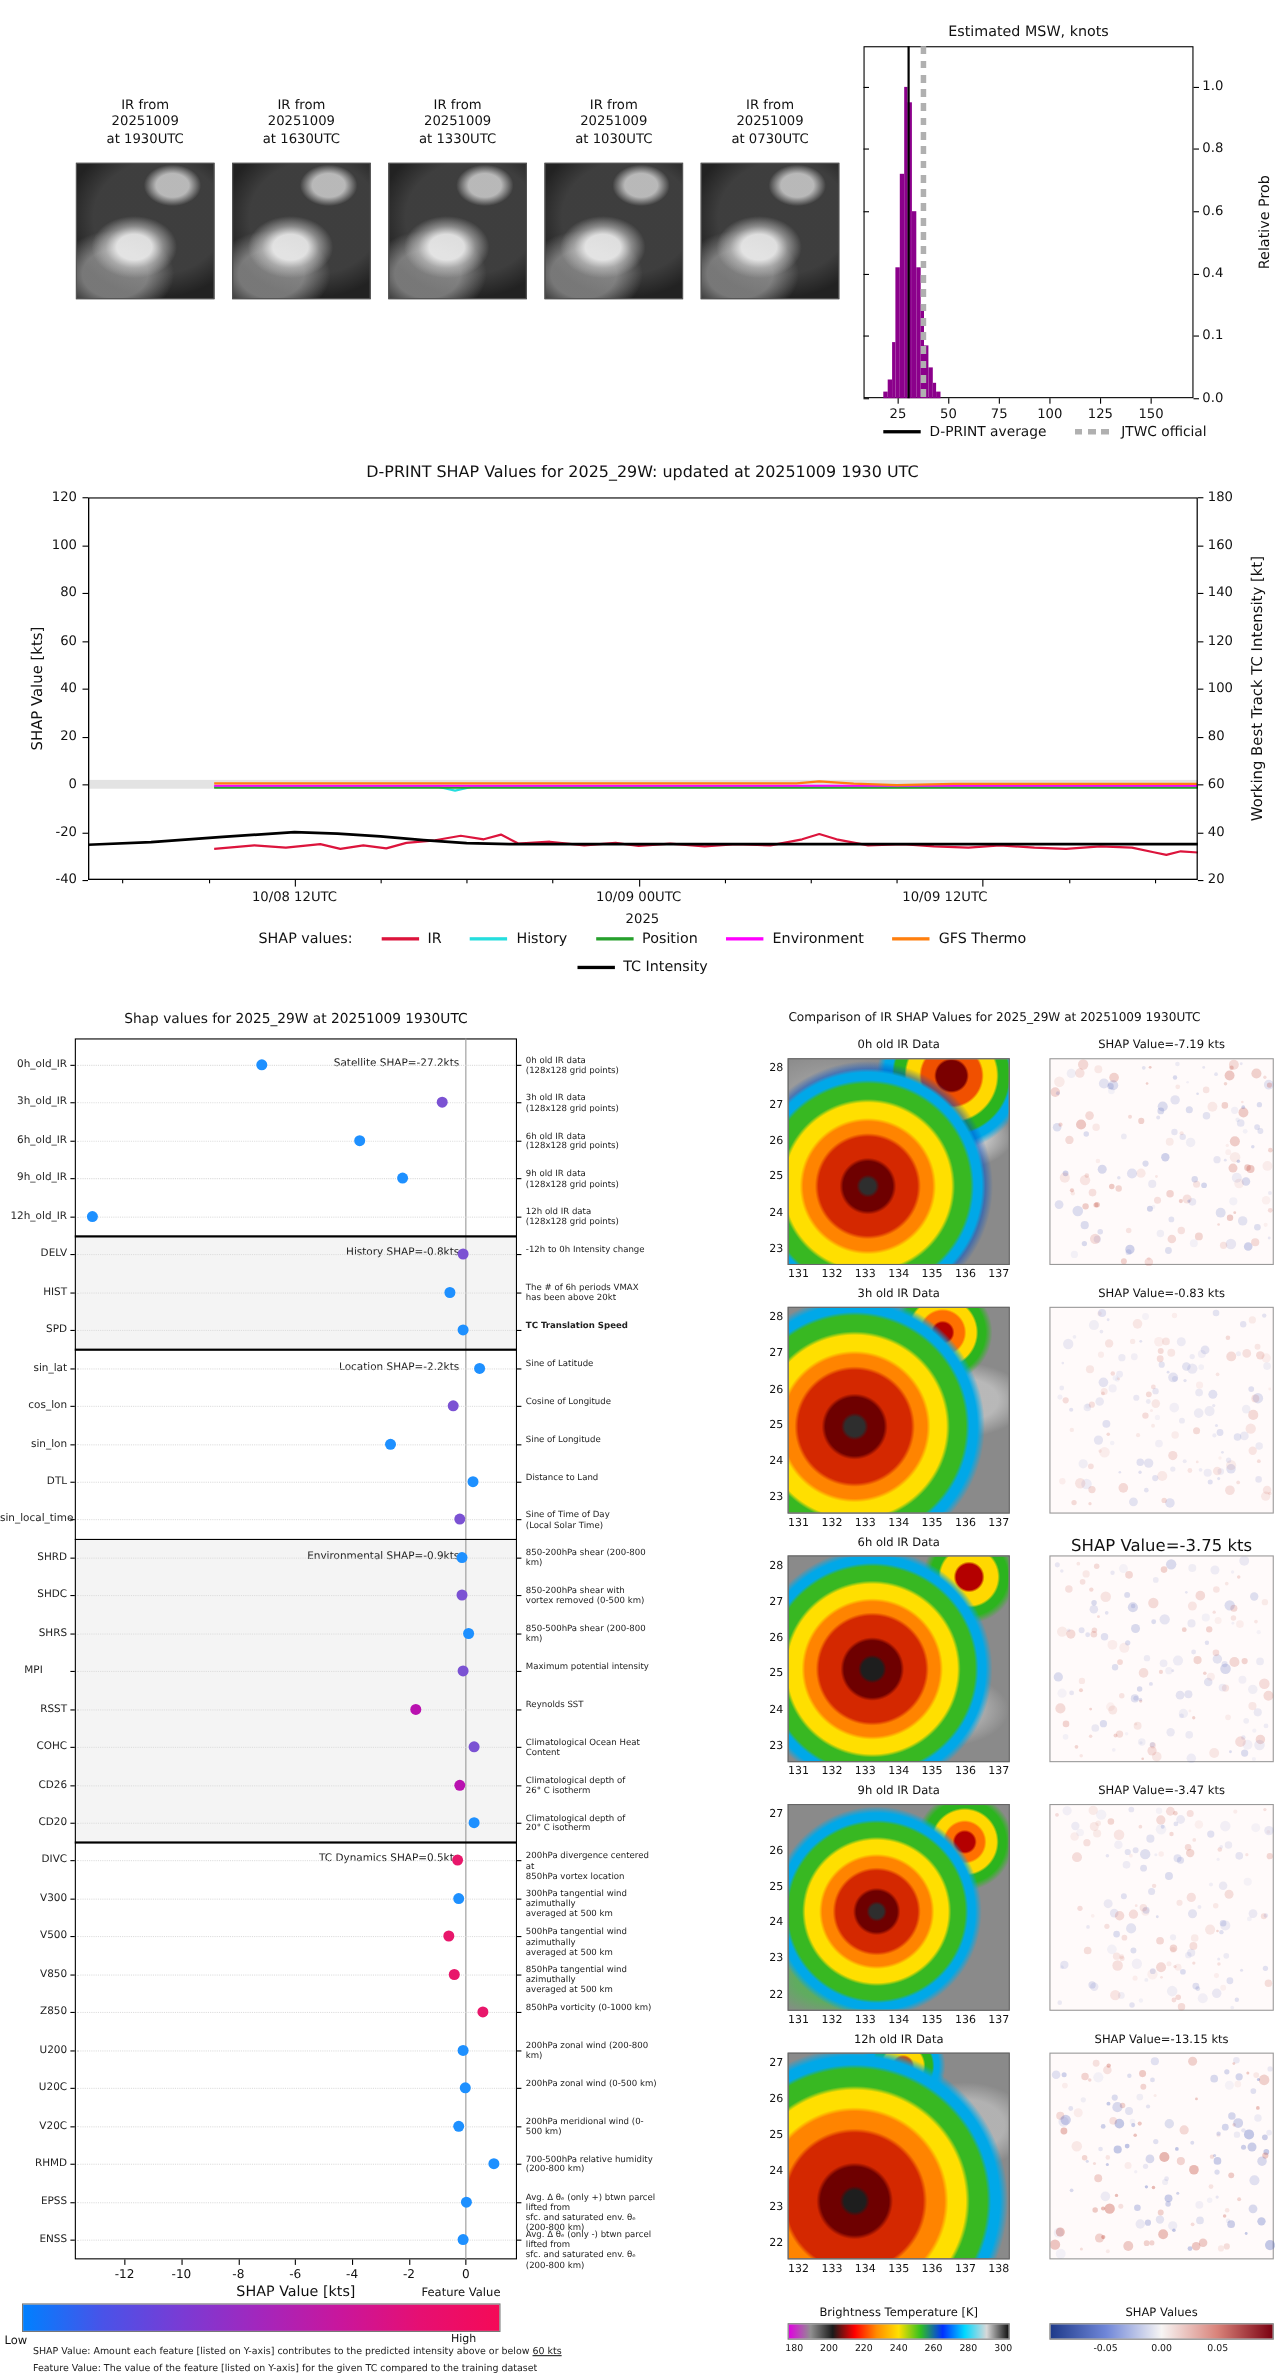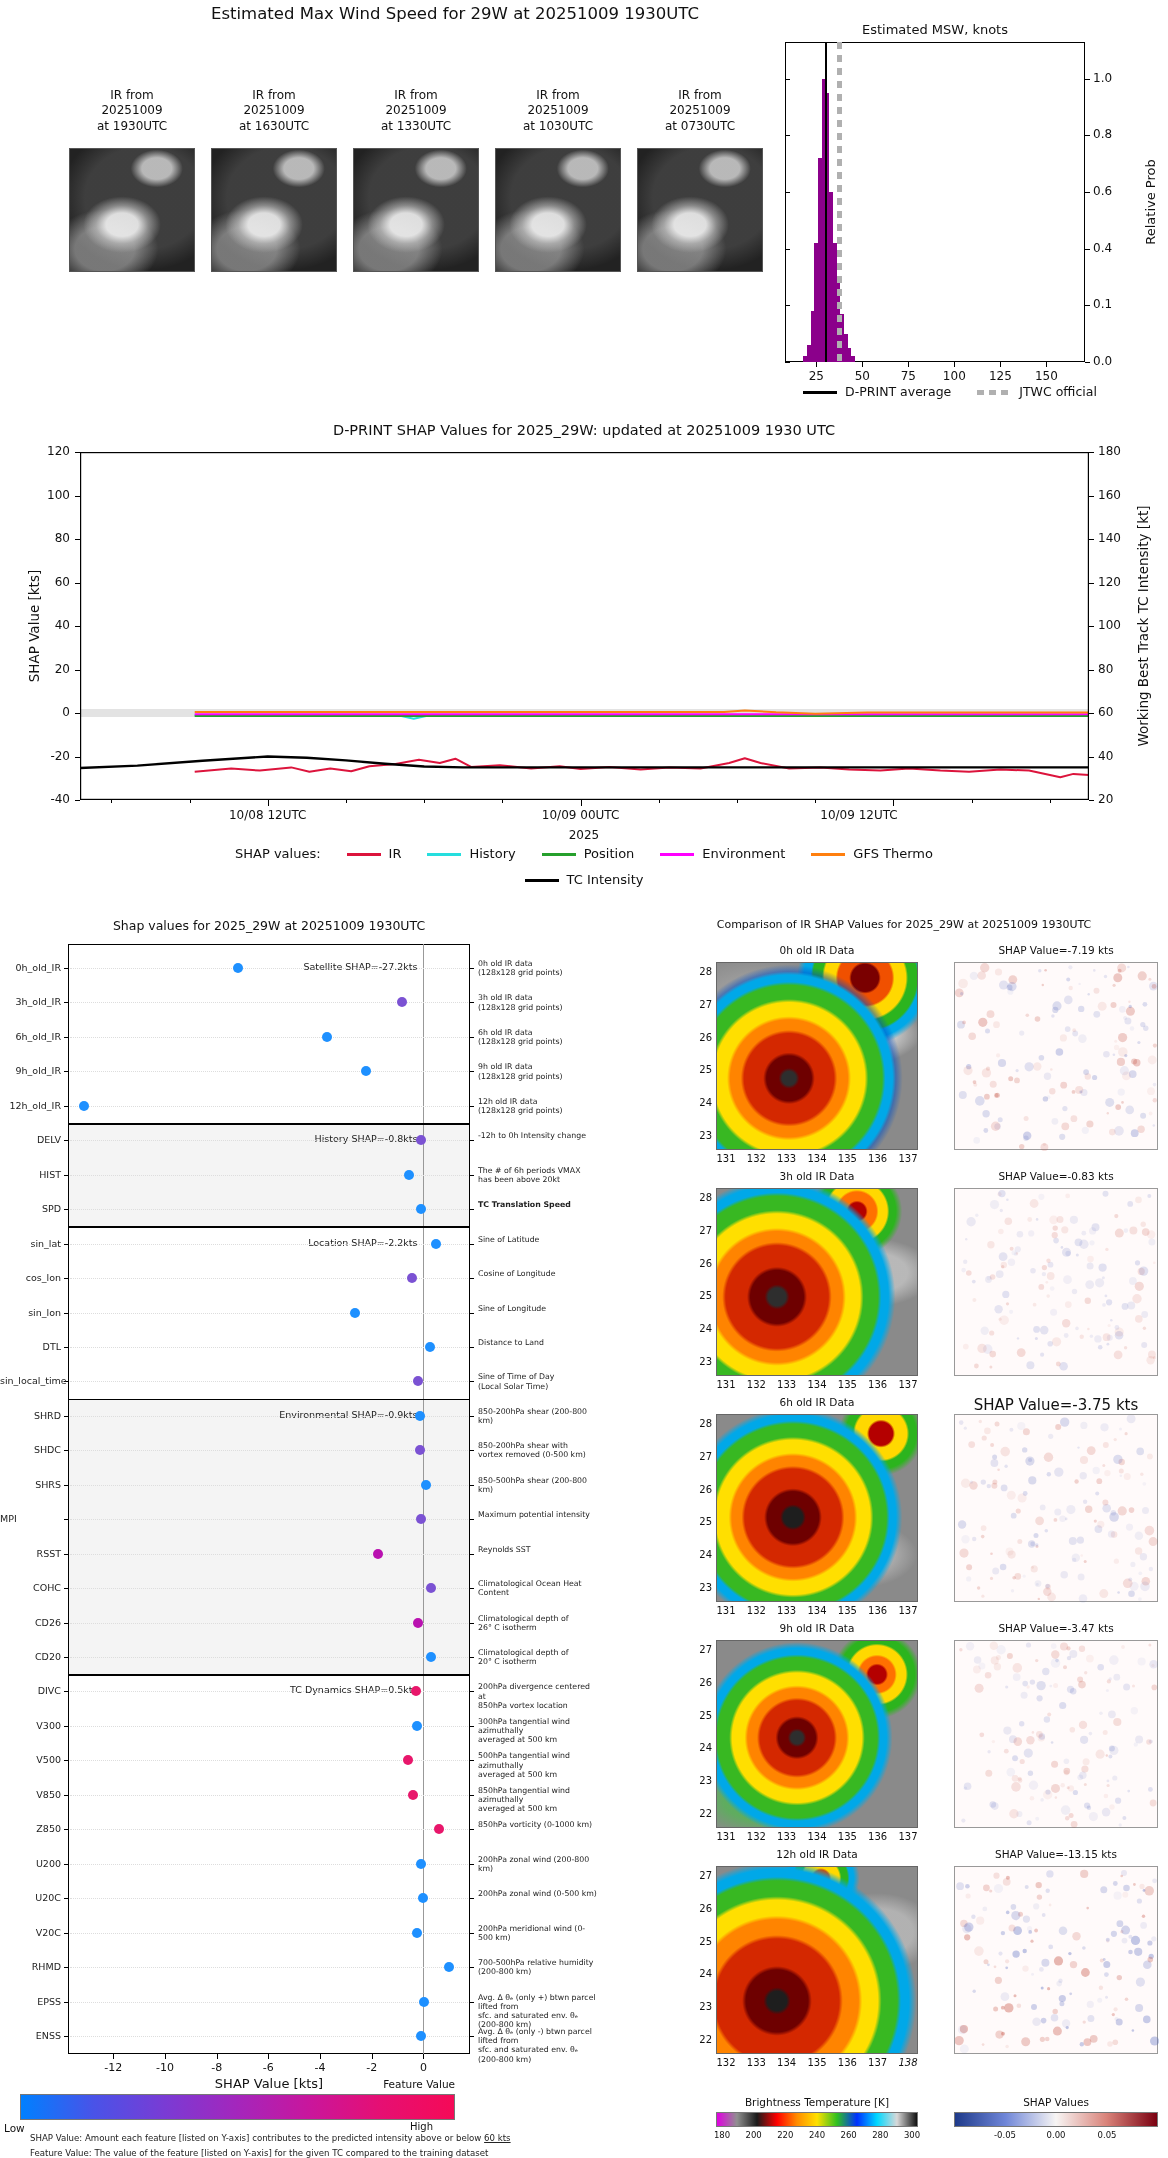--- a/index.html
+++ b/index.html
@@ -59,7 +59,6 @@
 <body>
 
 <div id="root">
-  <div class="abs t-title">Estimated Max Wind Speed for 29W at 20251009 1930UTC</div>
 
   <div id="ir-thumbs">
       <div class="thumb-label abs" style="left: 69px; top: 88px; width: 126px;">IR from

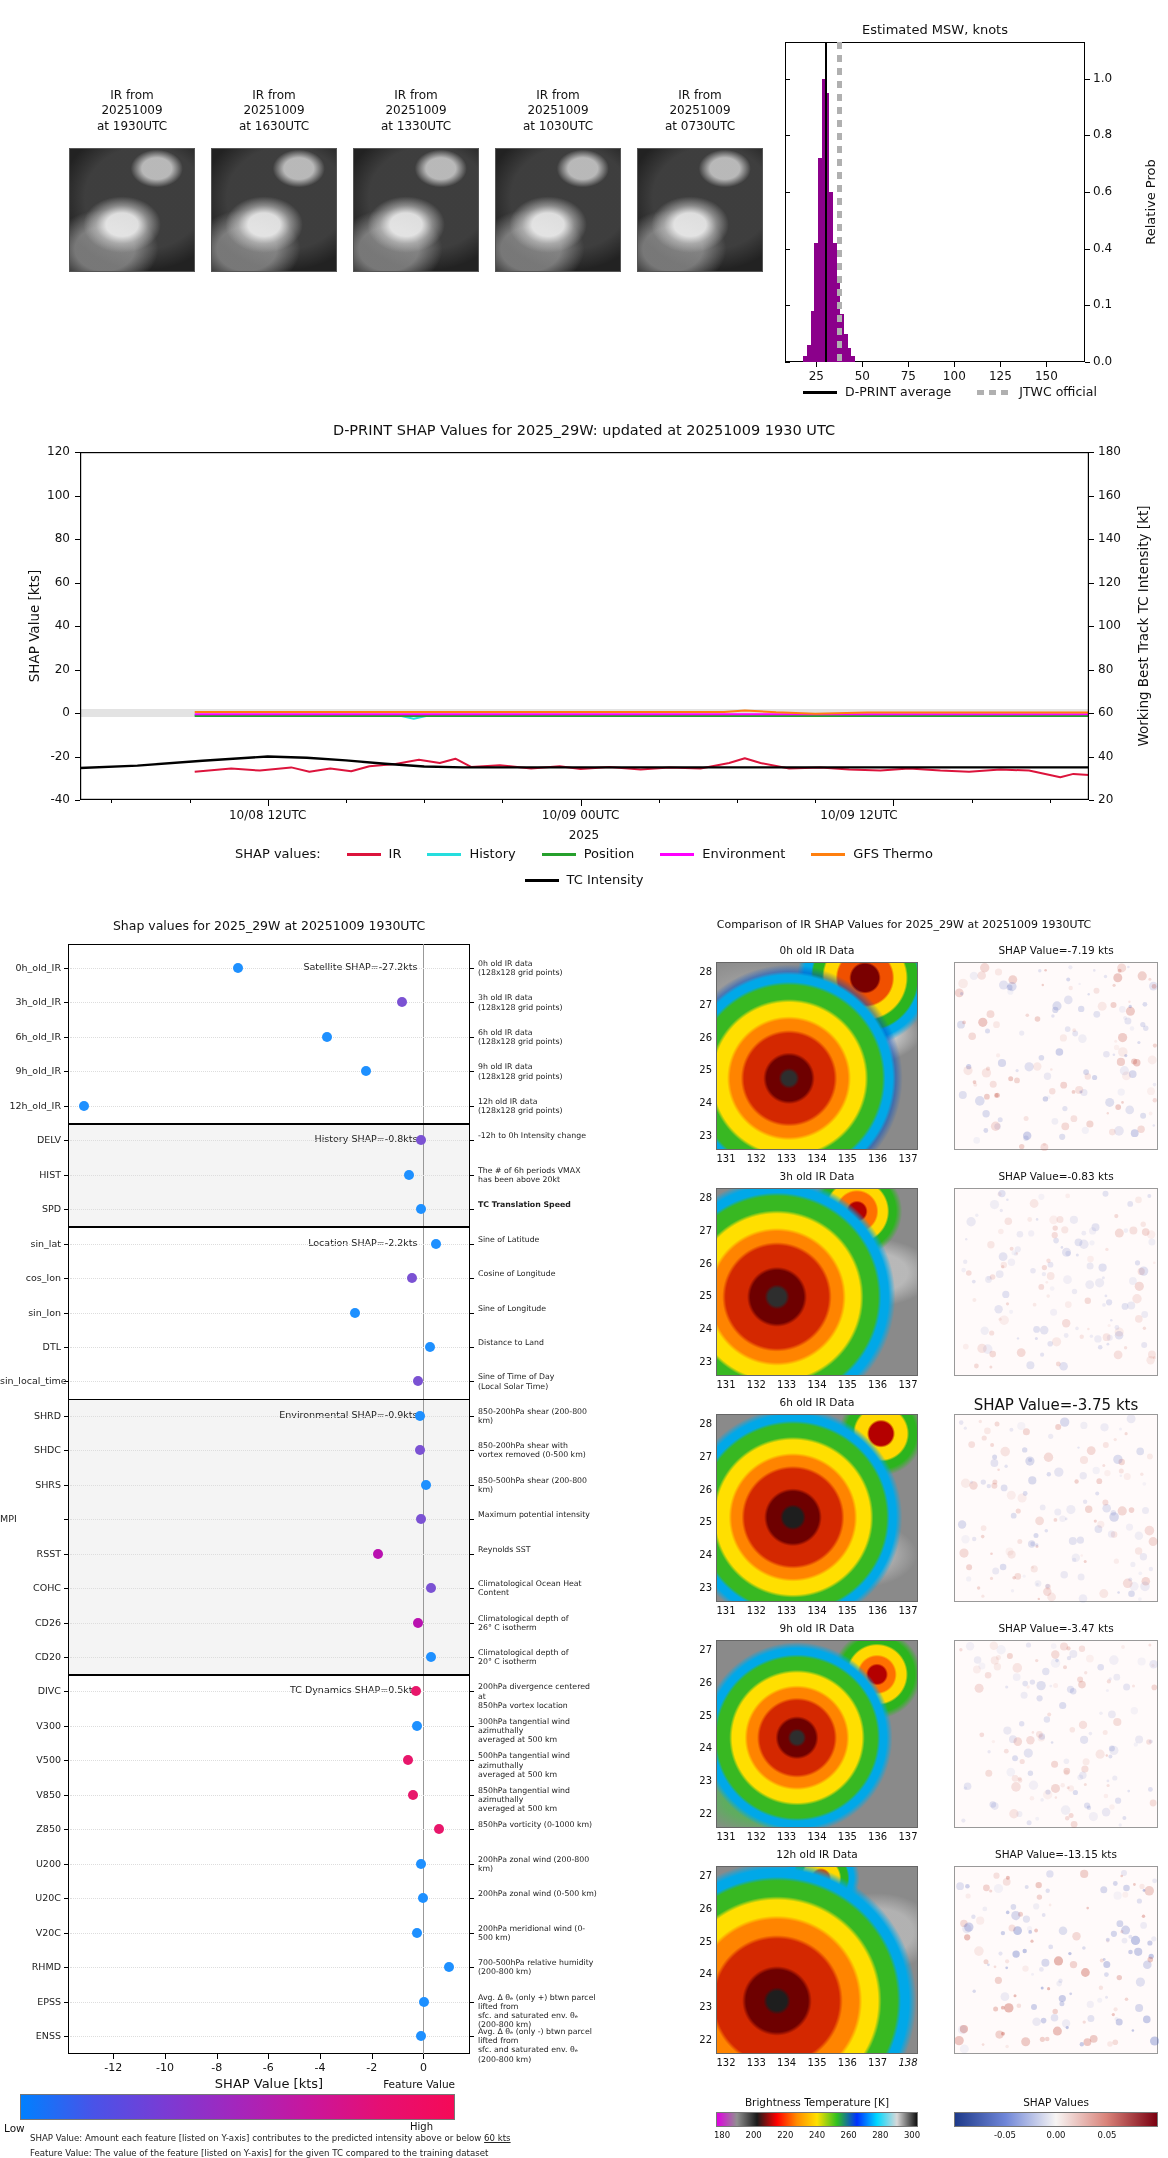--- a/index.html
+++ b/index.html
@@ -350,7 +350,7 @@
       <div class="dot abs" title="SHRS" style="left: 421.051px; top: 1479.75px; background: rgb(30, 144, 255);"></div>
       <div class="abs" style="left: 70px; top: 1519.2px; width: 398px; height: 0px; border-top: 1px dotted rgb(221, 221, 221);"></div>
       <div class="abs" style="left: 64px; top: 1519.2px; width: 4px; height: 1px; background: rgb(0, 0, 0);"></div>
-      <div class="dp-row-label abs" style="left: 0px; top: 1513.2px; width: 61px; text-align: left;">MPI</div>
+      <div class="dp-row-label abs" style="left: 0px; top: 1513.2px; width: 61px; text-align: center;">MPI</div>
       <div class="abs" style="left: 470px; top: 1519.2px; width: 4px; height: 1px; background: rgb(0, 0, 0);"></div>
       <div class="dp-desc abs" style="left: 478px; top: 1510.2px; width: 120px;">Maximum potential intensity</div>
       <div class="dot abs" title="MPI" style="left: 415.881px; top: 1514.2px; background: rgb(123, 82, 211);"></div>

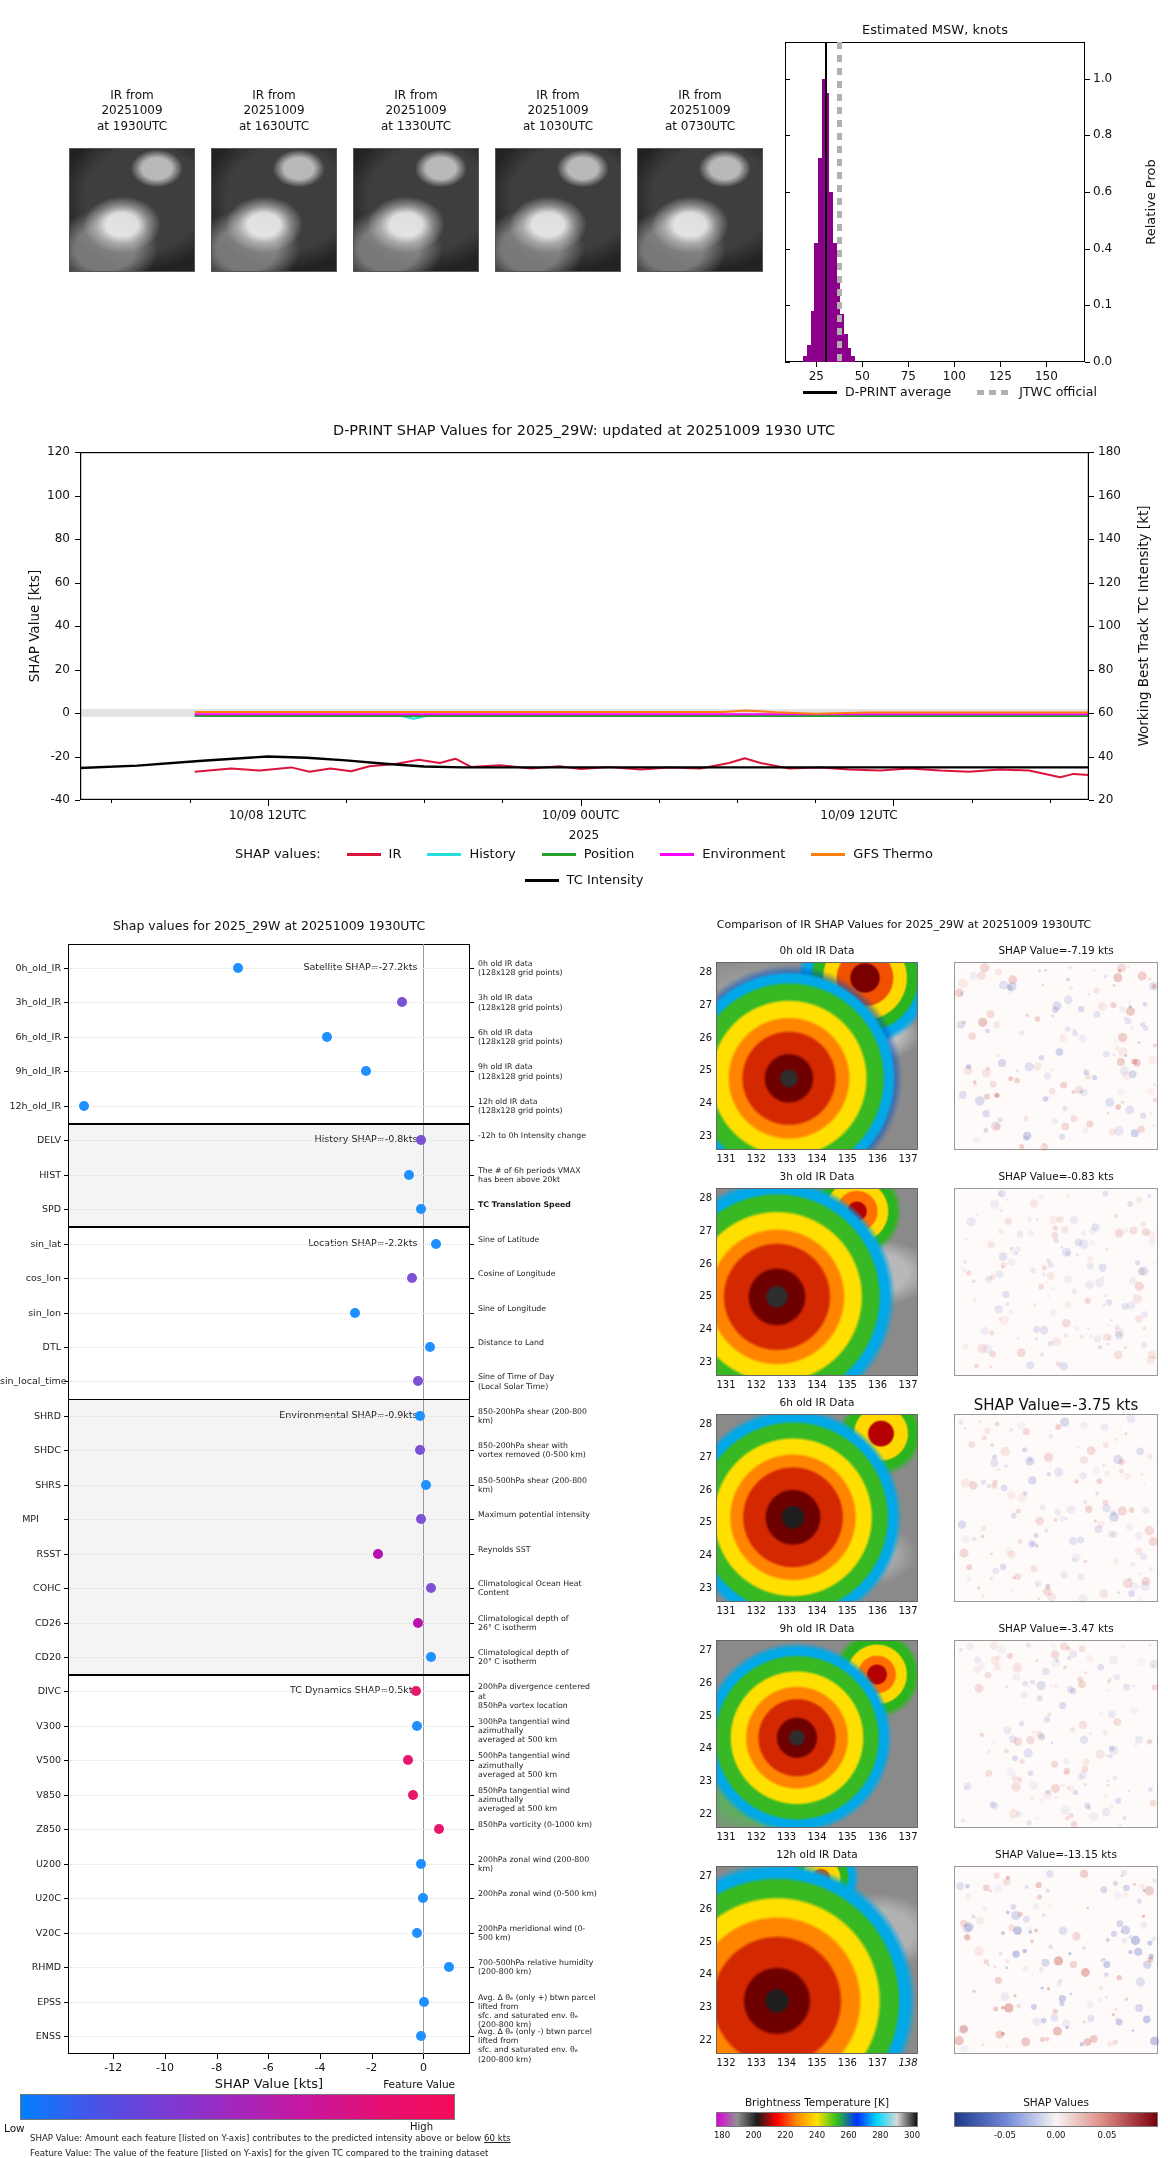--- a/index.html
+++ b/index.html
@@ -1181,7 +1181,7 @@
       <div class="tick-label ctr abs" style="left: 802px; top: 2057px; width: 30px; font-size: 10px;">135</div>
       <div class="tick-label ctr abs" style="left: 832.333px; top: 2057px; width: 30px; font-size: 10px;">136</div>
       <div class="tick-label ctr abs" style="left: 862.667px; top: 2057px; width: 30px; font-size: 10px;">137</div>
-      <div class="tick-label ctr abs" style="left: 893px; top: 2057px; width: 30px; font-size: 10px; font-style: italic;">138</div>
+      <div class="tick-label ctr abs" style="left: 893px; top: 2057px; width: 30px; font-size: 10px;">138</div>
       <div class="shapmap abs" style="left: 954px; top: 1866px; width: 204px; height: 188px;">
         <svg width="204" height="188">
           <circle cx="12.2" cy="70.3" r="3.1" fill="#c24a3a" opacity="0.34"></circle>

